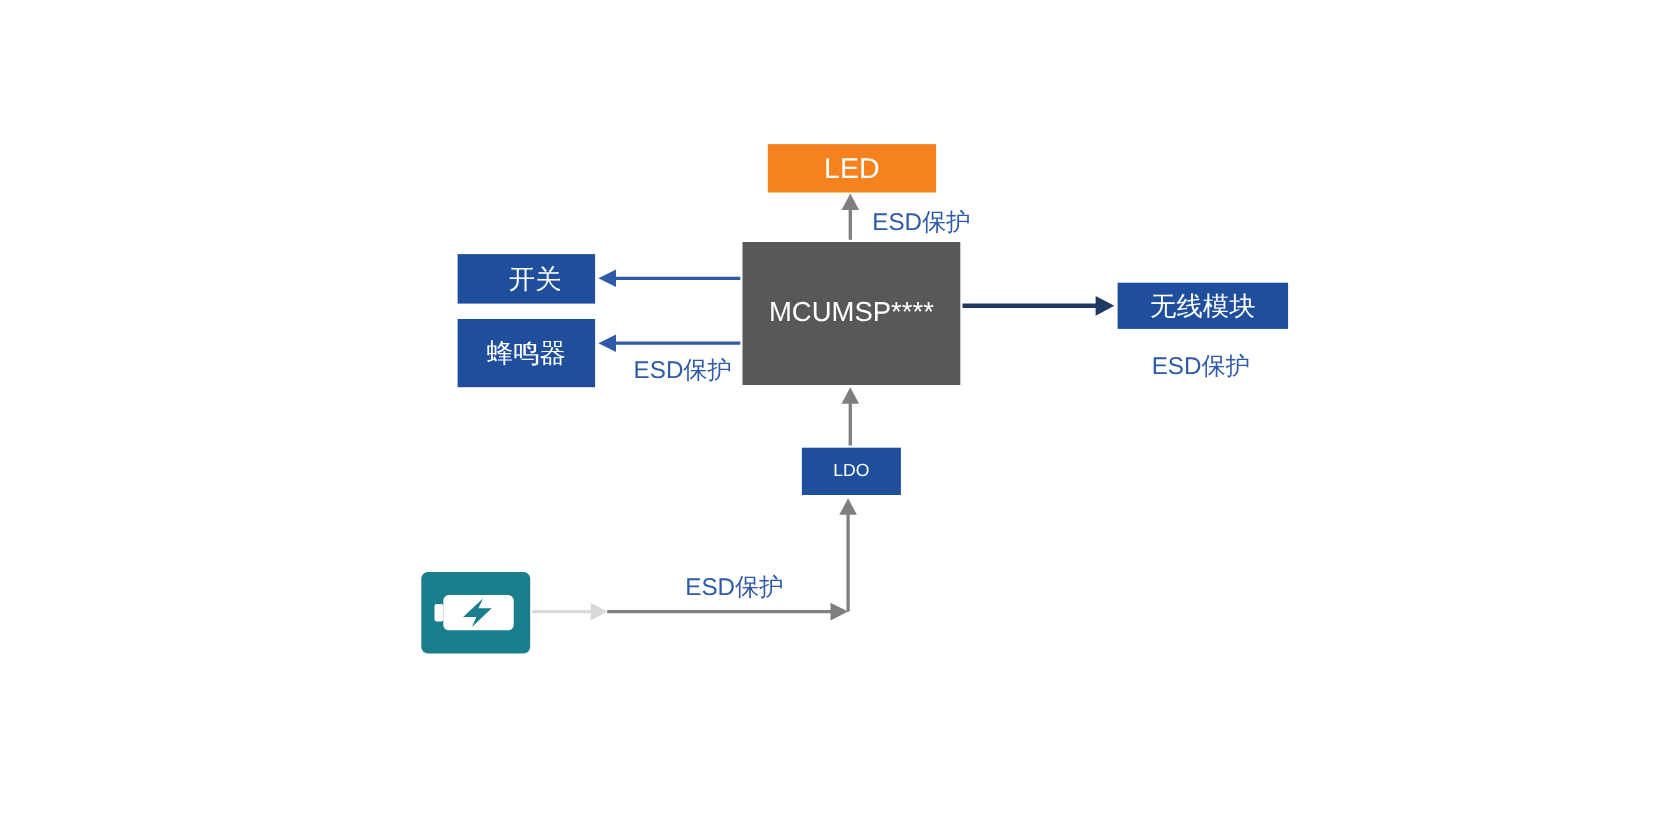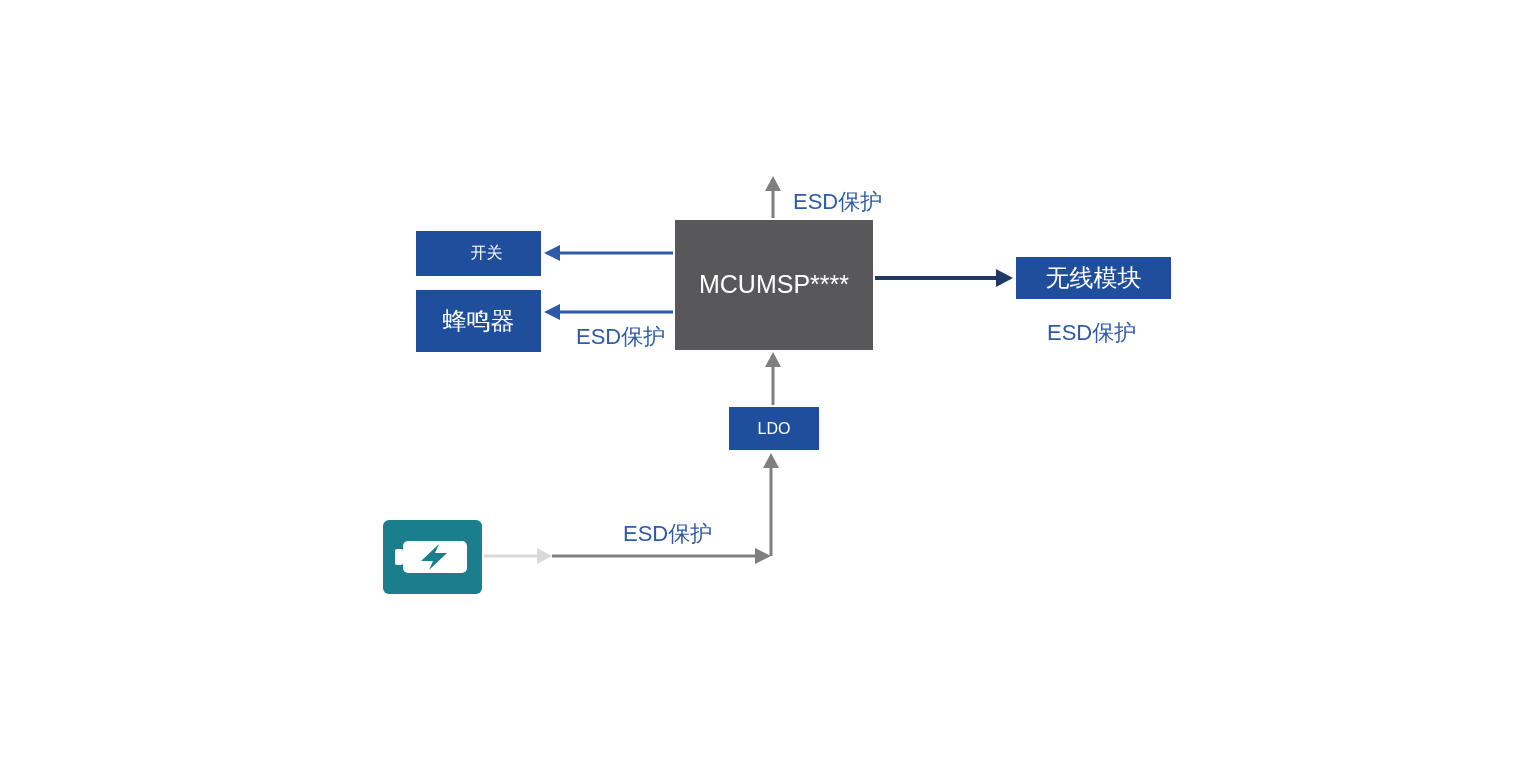--- a/index.html
+++ b/index.html
@@ -124,6 +124,9 @@
     <polygon class="ah-gray" points="771,453 763,468 779,468"></polygon>
   </svg>
 
+  <div class="node node-led">
+    <span>LED</span>
+  </div>
 
   <div class="node node-mcu">
     <div>MCU</div>

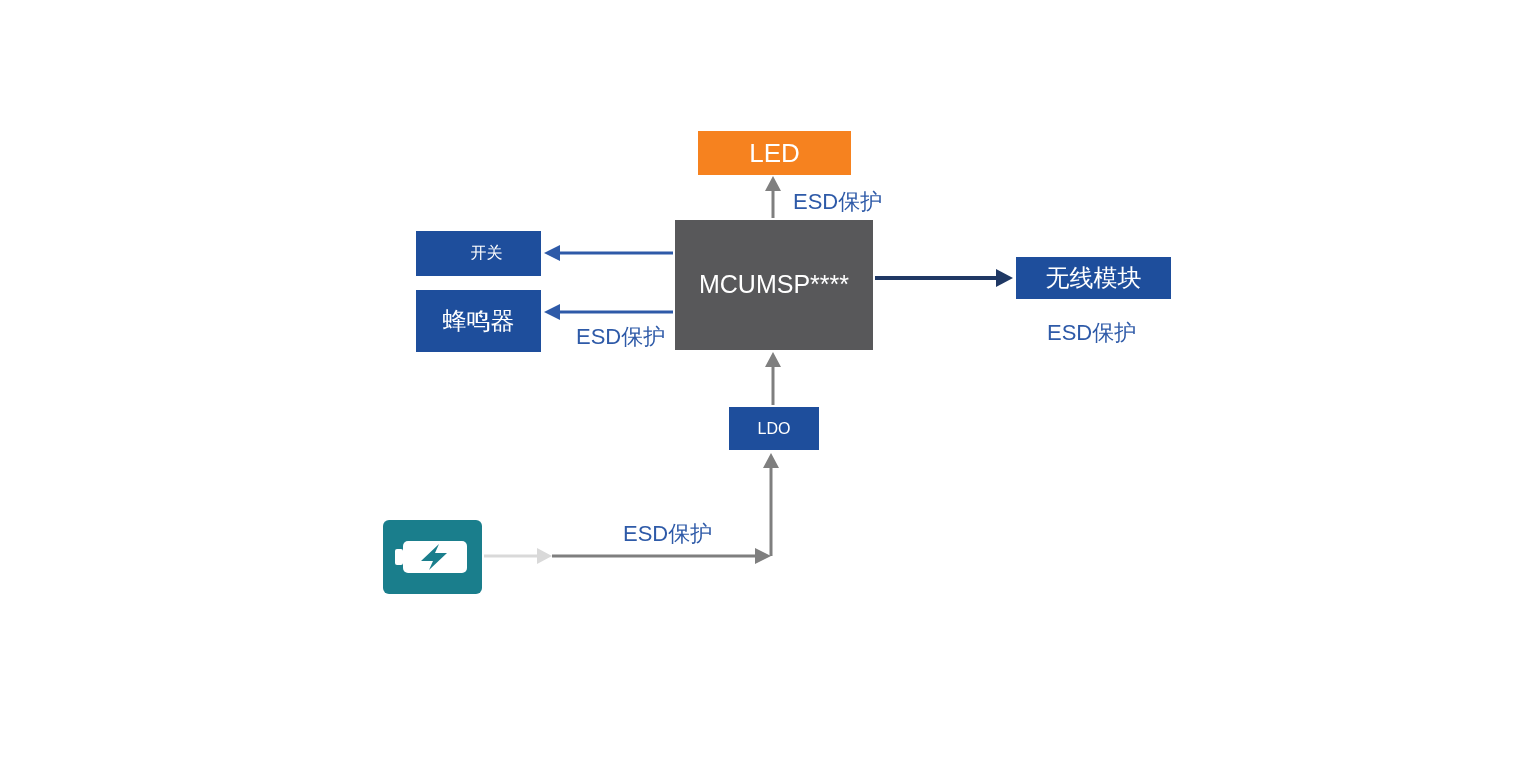--- a/index.html
+++ b/index.html
@@ -46,7 +46,7 @@
   .node-switch {
     left: 416px; top: 231px; width: 125px; height: 45px;
     background: var(--box_blue);
-    font-size: 16px;
+    font-size: 24px;
     padding-left: 16px;
   }
   .node-buzzer {

